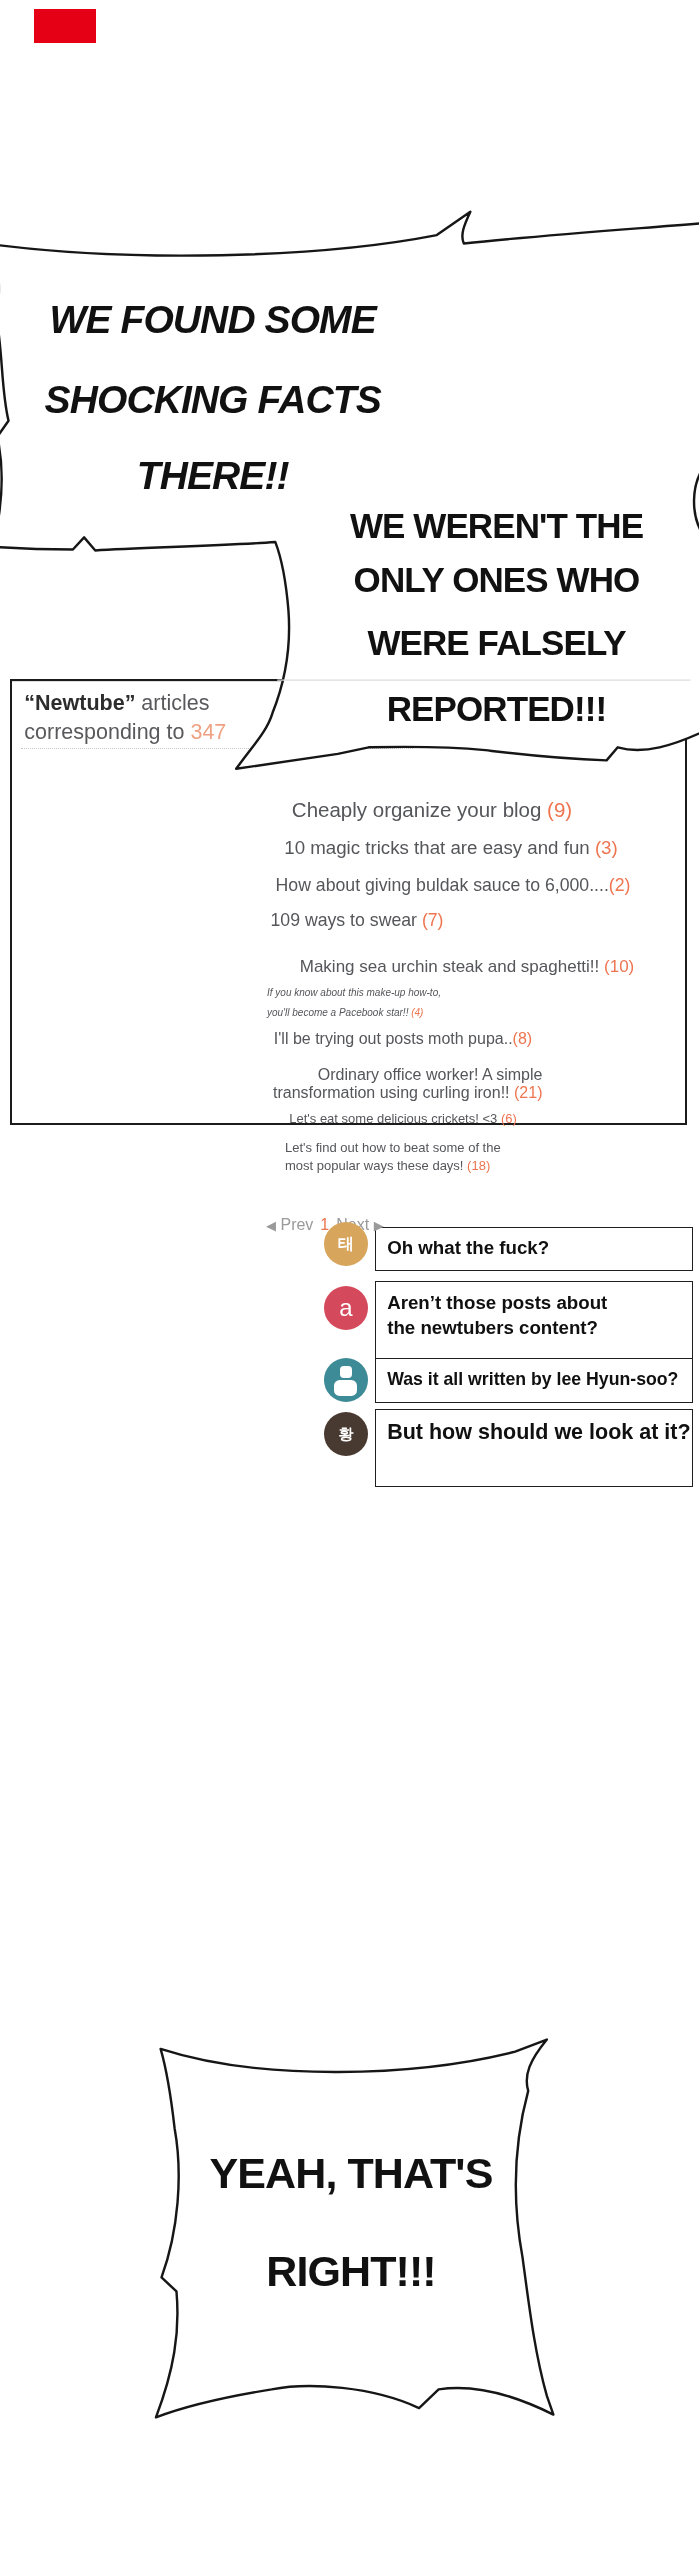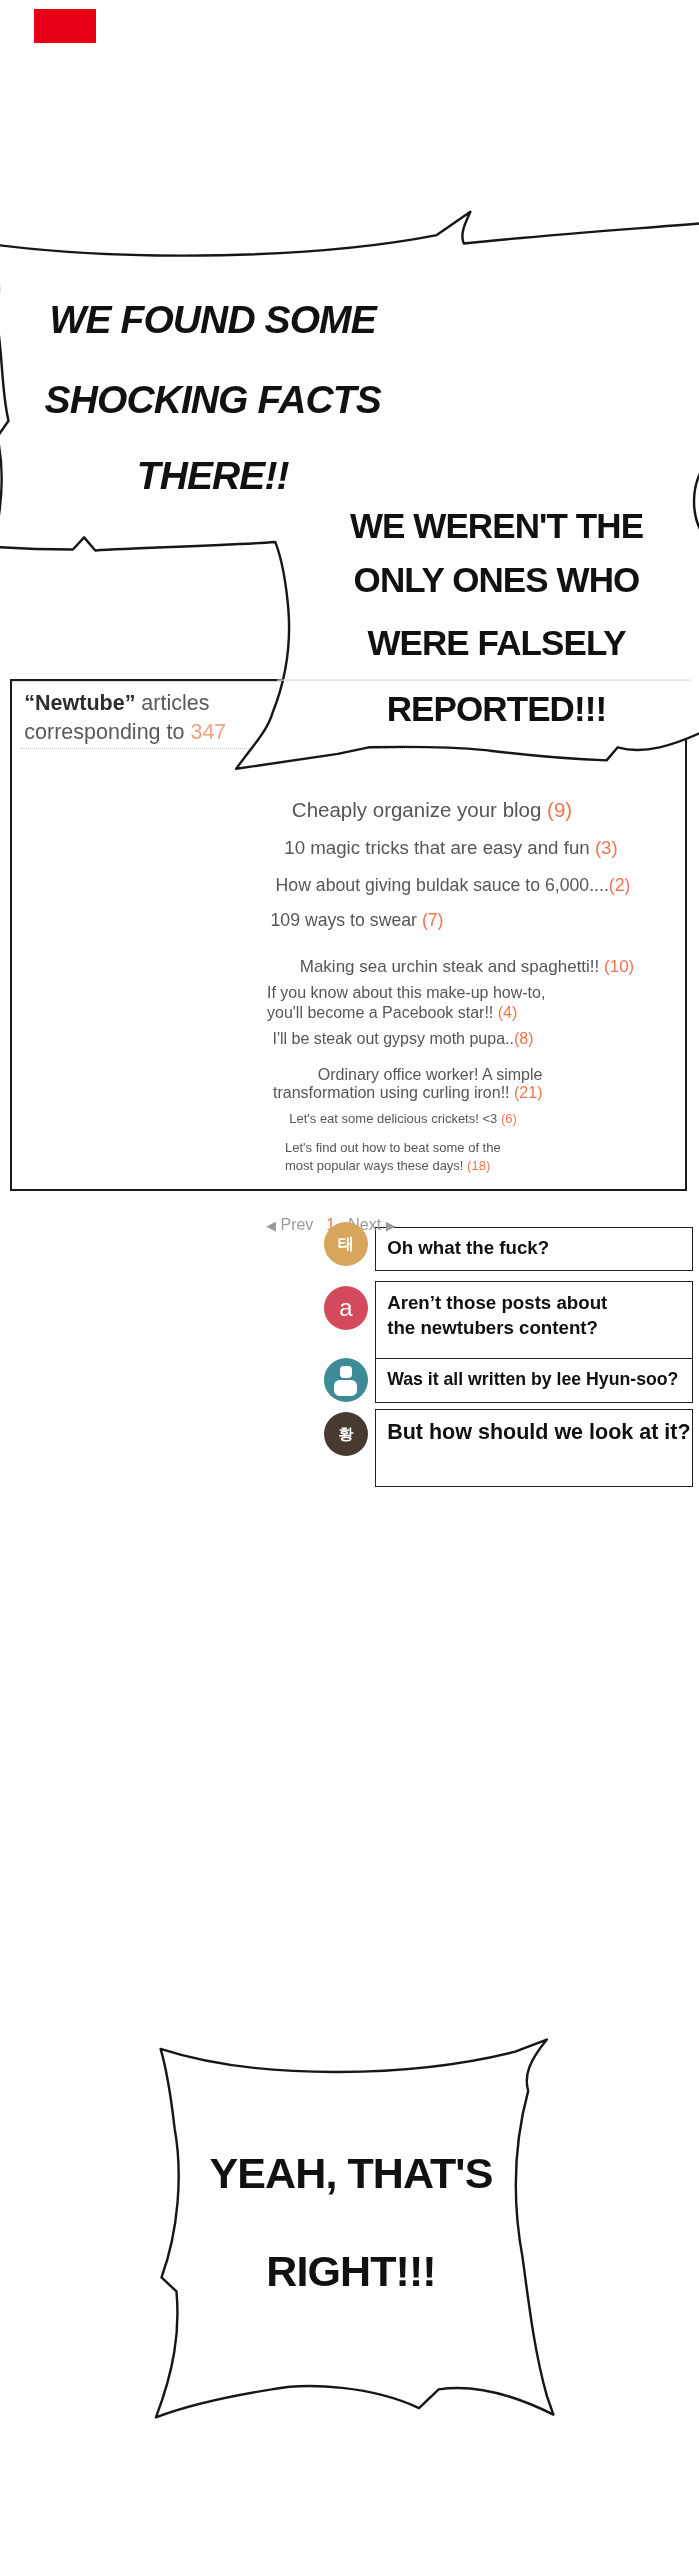--- a/index.html
+++ b/index.html
@@ -20,7 +20,7 @@
   .b3{left:155px;width:392px;font-size:43px;}
 
   
-  #panel{position:absolute;left:10.3px;top:679px;width:677px;height:512px;z-index:1;
+  #panel{position:absolute;left:10.3px;top:679px;width:677px;height:446px;z-index:1;
          border:2.8px solid #1b1b1b;background:#fff;box-sizing:border-box;}
   #panel .topline{position:absolute;left:0;top:0;width:100%;height:0.9px;background:#dcdcdc;}
   #panel-header{position:absolute;left:12px;top:7.5px;font-size:21.5px;line-height:29px;color:#59595c;}

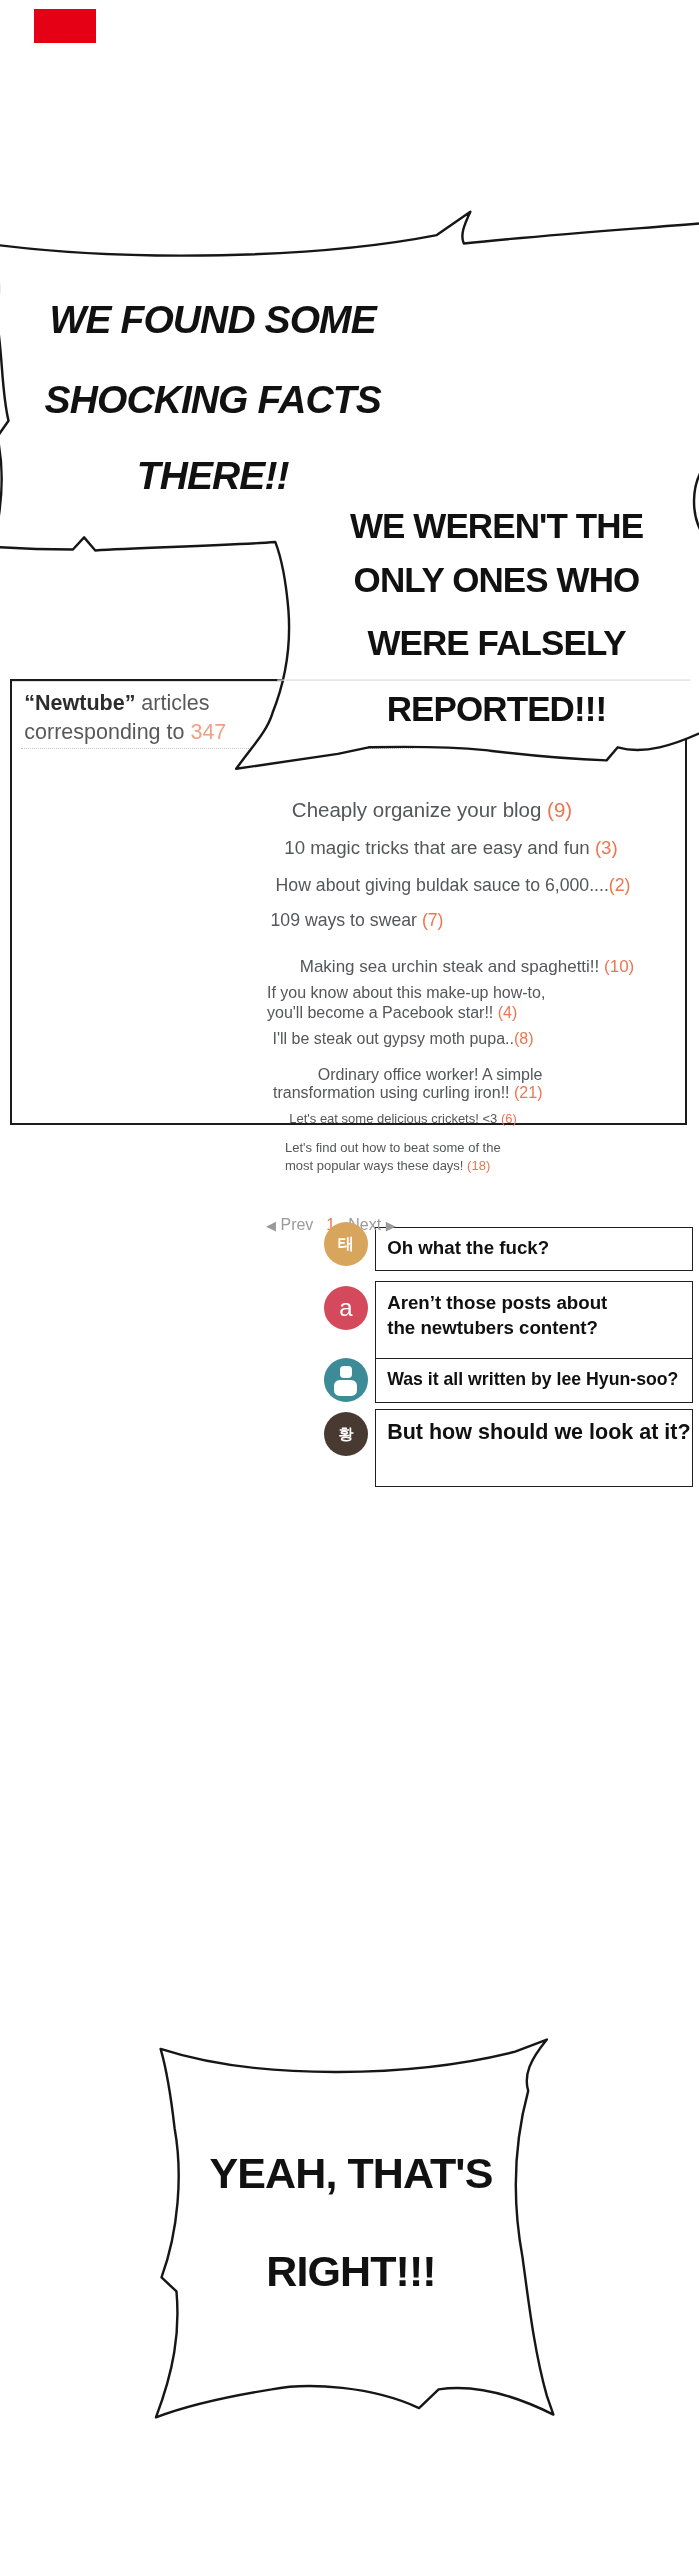--- a/index.html
+++ b/index.html
@@ -36,7 +36,7 @@
   .a3{left:453px;top:875px;font-size:17.7px;}
   .a4{left:357px;top:910px;font-size:17.7px;}
   .a5{left:467px;top:957px;font-size:17px;}
-  .a6{left:267px;top:983px;font-size:16px;line-height:19.6px;}
+  .a6{left:267px;top:983px;font-size:10px;line-height:19.6px;font-style:italic;}
   .a7{left:403px;top:1030px;font-size:16px;}
   .a8{left:273px;top:1066px;font-size:16px;line-height:17.7px;text-align:right;}
   .a9{left:403px;top:1111px;font-size:13px;}

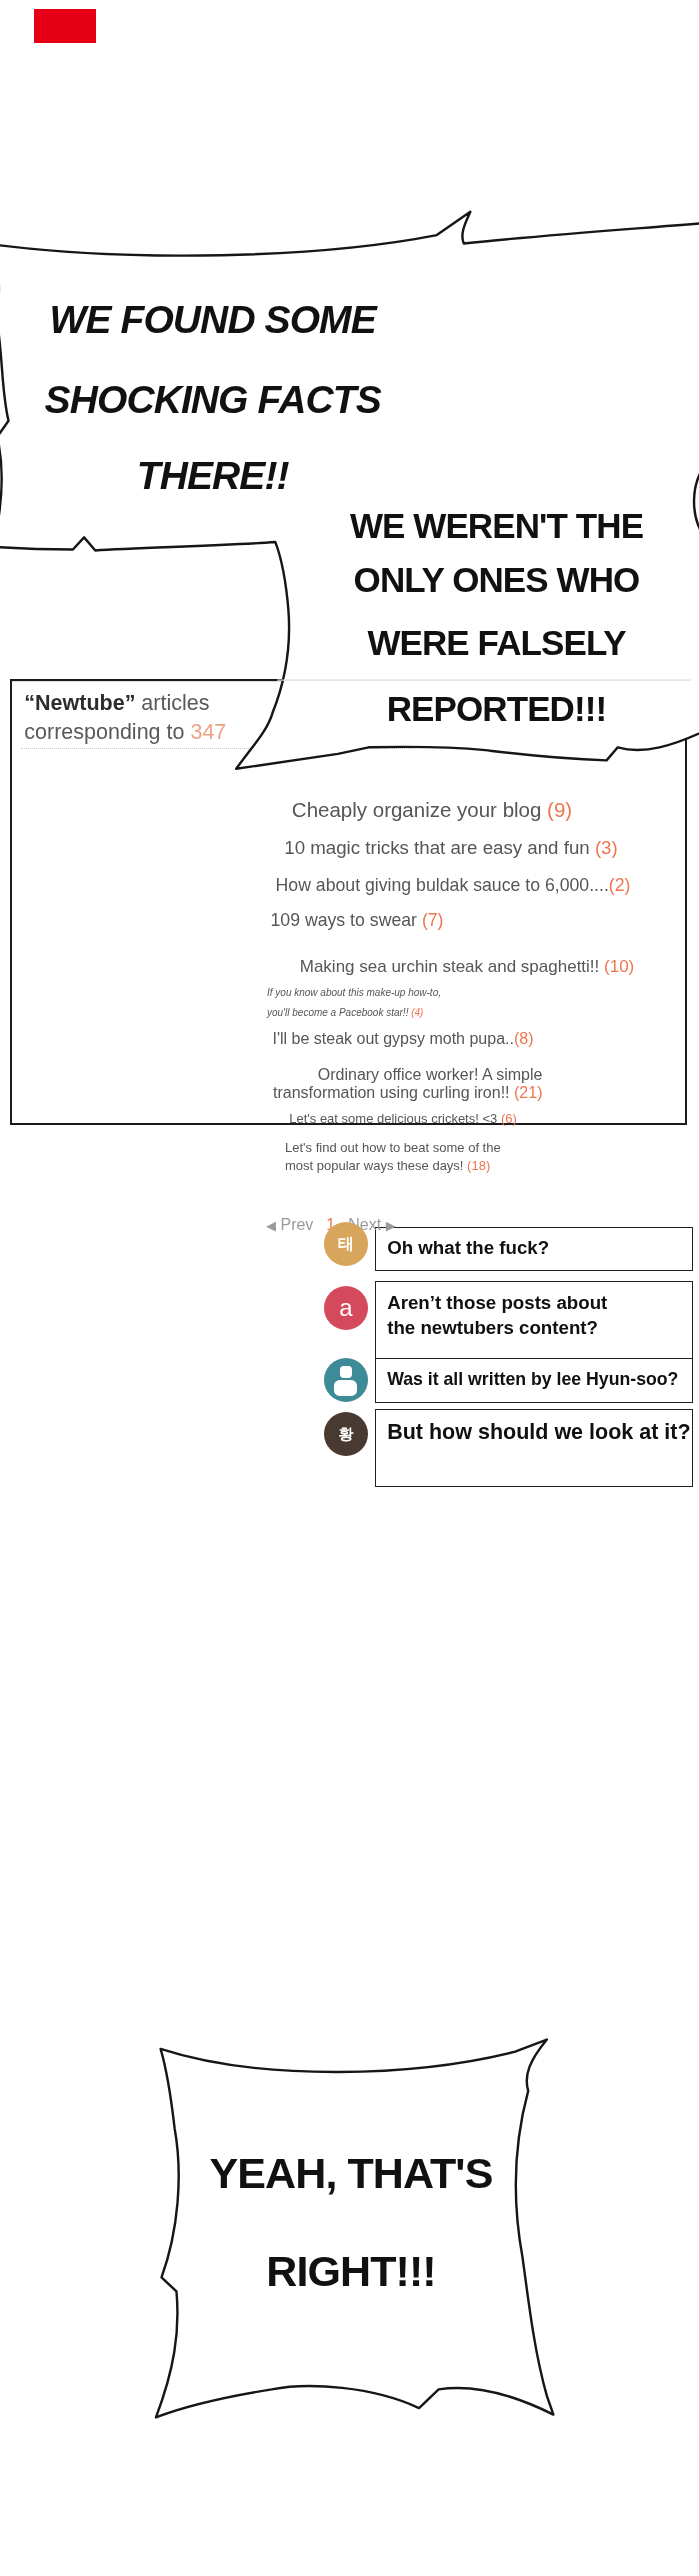--- a/index.html
+++ b/index.html
@@ -85,7 +85,7 @@
   <div class="art a4 centered"><span>109 ways to swear </span><span class="num">(7)</span></div>
   <div class="art a5 centered"><span>Making sea urchin steak and spaghetti!! </span><span class="num">(10)</span></div>
   <div class="art a6"><span>If you know about this make-up how-to,</span><br><span>you'll become a Pacebook star!! </span><span class="num">(4)</span></div>
-  <div class="art a7 centered"><span>I'll be steak out gypsy moth pupa..</span><span class="num">(8)</span></div>
+  <div class="art a7 centered"><span>I'll be trying out posts moth pupa..</span><span class="num">(8)</span></div>
   <div class="art a8"><span>Ordinary office worker! A simple</span><br><span>transformation using curling iron!! </span><span class="num">(21)</span></div>
   <div class="art a9 centered"><span>Let's eat some delicious crickets! &lt;3 </span><span class="num">(6)</span></div>
   <div class="art a10"><span>Let's find out how to beat some of the</span><br><span>most popular ways these days! </span><span class="num">(18)</span></div>

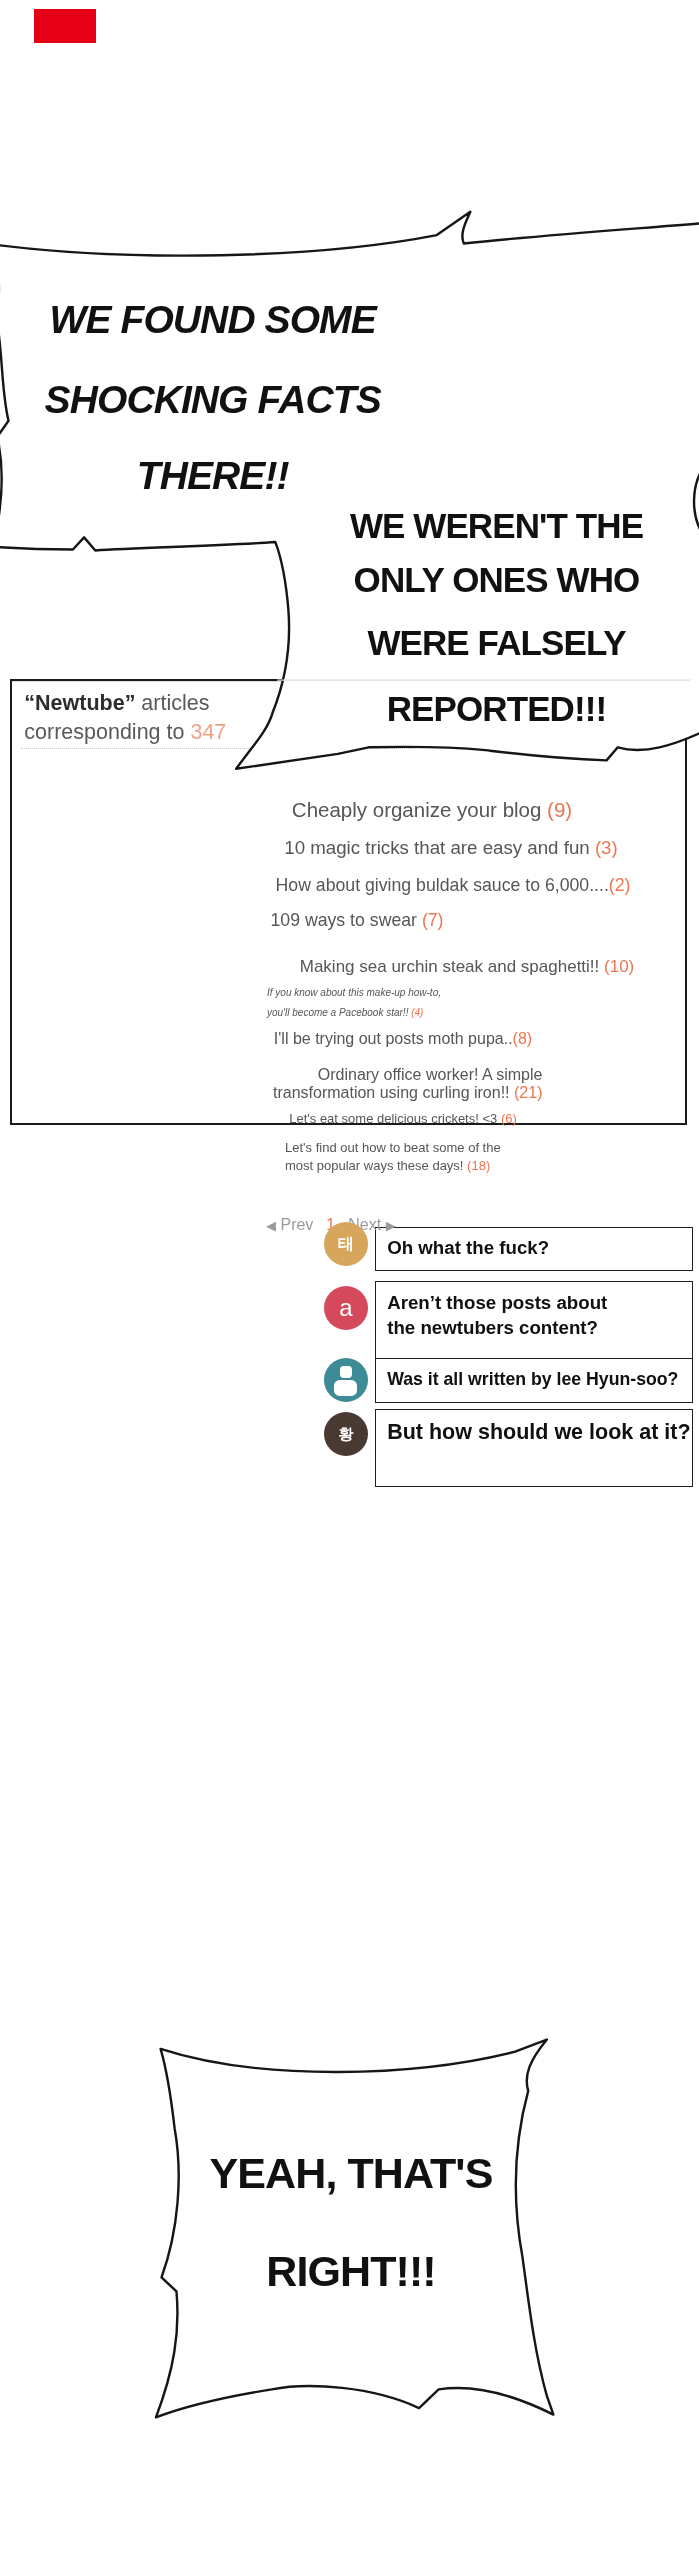--- a/index.html
+++ b/index.html
@@ -43,7 +43,7 @@
   .a10{left:285px;top:1139px;font-size:13px;line-height:17.7px;}
 
   #pagination{position:absolute;left:266px;top:1216px;z-index:1;font-size:16px;color:#9a9a9a;
-              display:flex;gap:13px;align-items:center;}
+              display:flex;gap:7px;align-items:center;}
   #pagination .page-num{color:#ee7550;}
   #pagination .arrow{font-size:13px;}
   .cbox{position:absolute;left:375px;width:318px;background:#fff;border:1.9px solid #1f1f1f;

